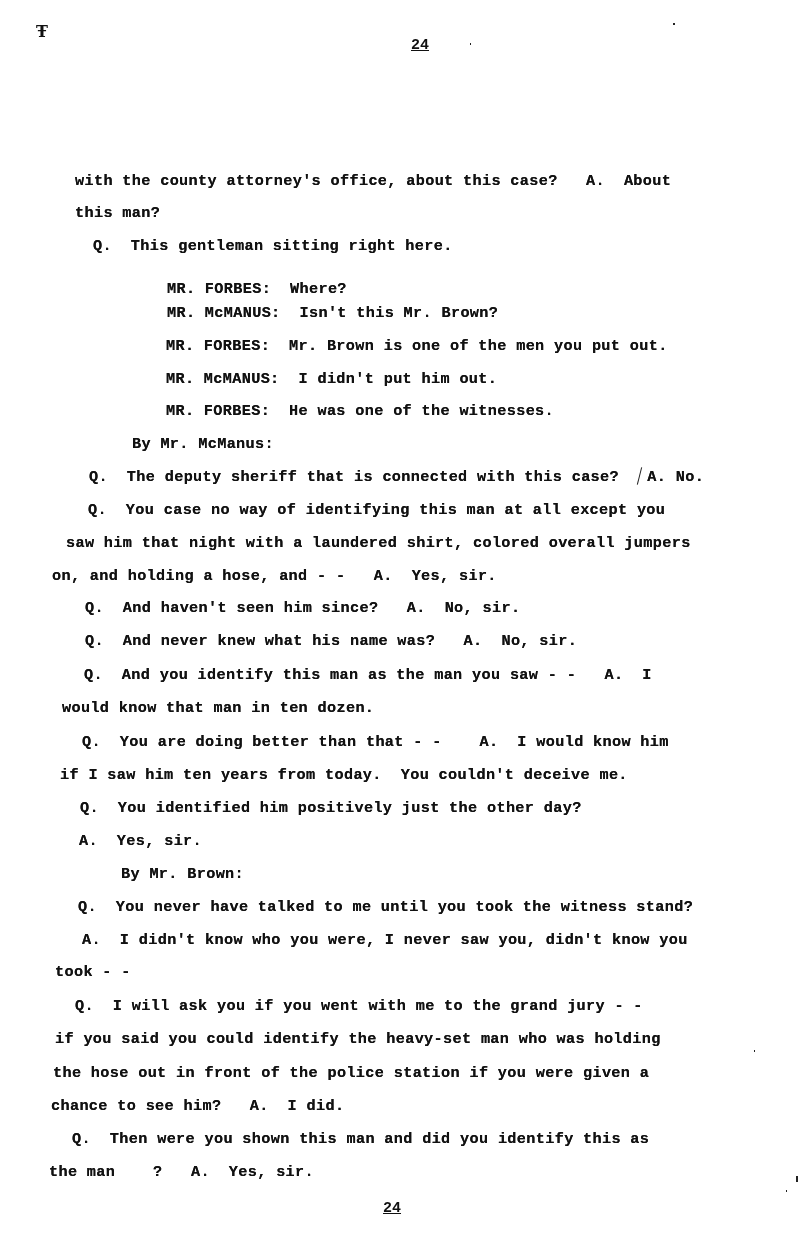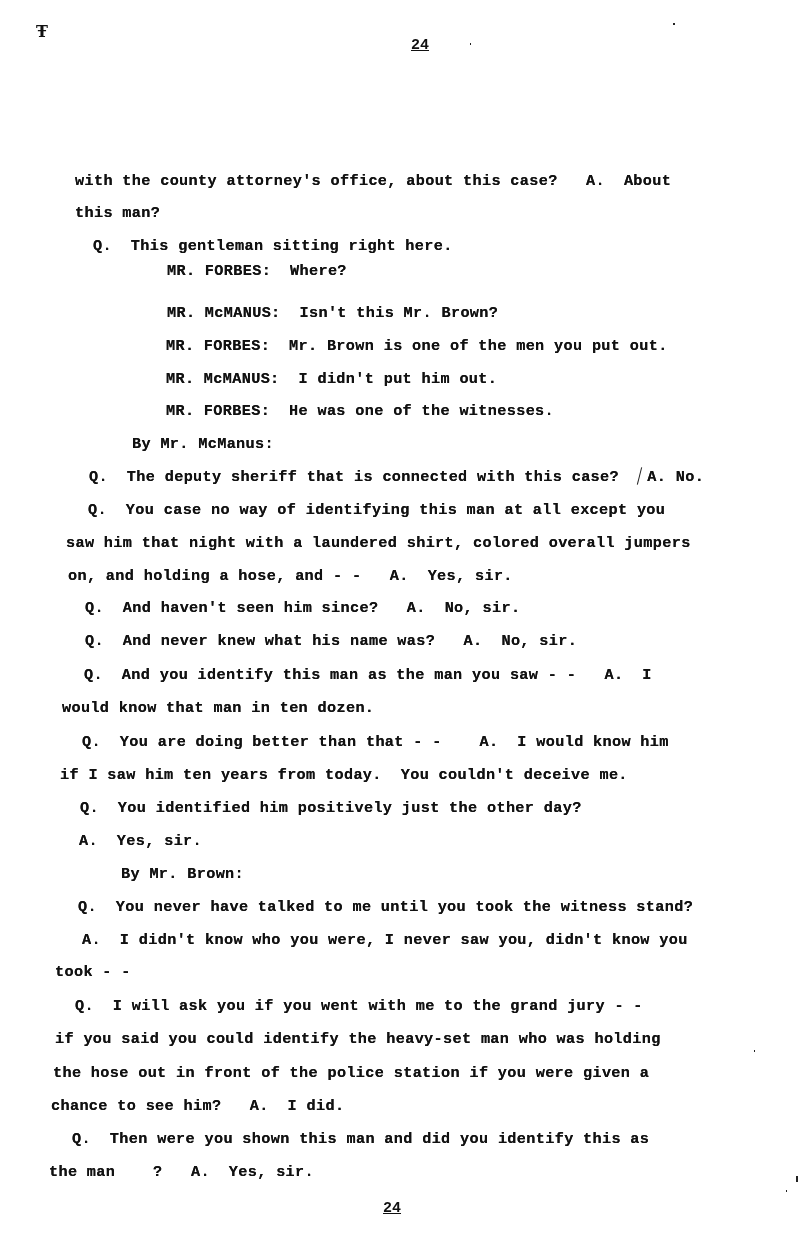--- a/index.html
+++ b/index.html
@@ -74,7 +74,7 @@
   <div class="line" style="left:75px;  top:172px;">with the county attorney's office, about this case?   A.  About</div>
   <div class="line" style="left:75px;  top:204px;">this man?</div>
   <div class="line" style="left:93px;  top:237px;">Q.  This gentleman sitting right here.</div>
-  <div class="line" style="left:167px; top:262px;">MR. FORBES:  Where?</div>
+  <div class="line" style="left:167px; top:280px;">MR. FORBES:  Where?</div>
   <div class="line" style="left:167px; top:304px;">MR. McMANUS:  Isn't this Mr. Brown?</div>
   <div class="line" style="left:166px; top:337px;">MR. FORBES:  Mr. Brown is one of the men you put out.</div>
   <div class="line" style="left:166px; top:370px;">MR. McMANUS:  I didn't put him out.</div>

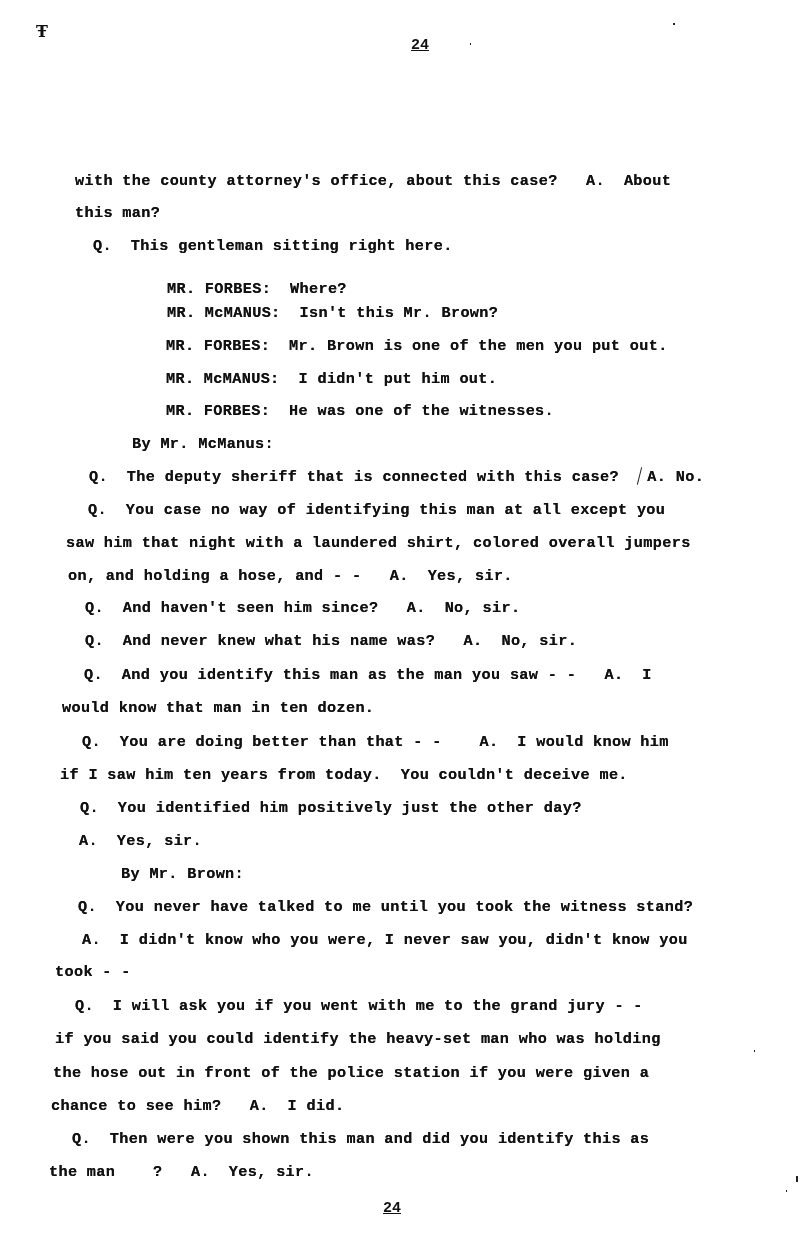--- a/index.html
+++ b/index.html
@@ -84,7 +84,7 @@
   <div class="line" style="left:89px;  top:468px;">Q.  The deputy sheriff that is connected with this case?   A. No.</div>
   <div class="line" style="left:88px;  top:501px;">Q.  You case no way of identifying this man at all except you</div>
   <div class="line" style="left:66px;  top:534px;">saw him that night with a laundered shirt, colored overall jumpers</div>
-  <div class="line" style="left:68px;  top:567px;text-align:right;">on, and holding a hose, and - -   A.  Yes, sir.</div>
+  <div class="line" style="left:52px;  top:567px;text-align:right;">on, and holding a hose, and - -   A.  Yes, sir.</div>
   <div class="line" style="left:85px;  top:599px;">Q.  And haven't seen him since?   A.  No, sir.</div>
   <div class="line" style="left:85px;  top:632px;">Q.  And never knew what his name was?   A.  No, sir.</div>
   <div class="line" style="left:84px;  top:666px;">Q.  And you identify this man as the man you saw - -   A.  I</div>

